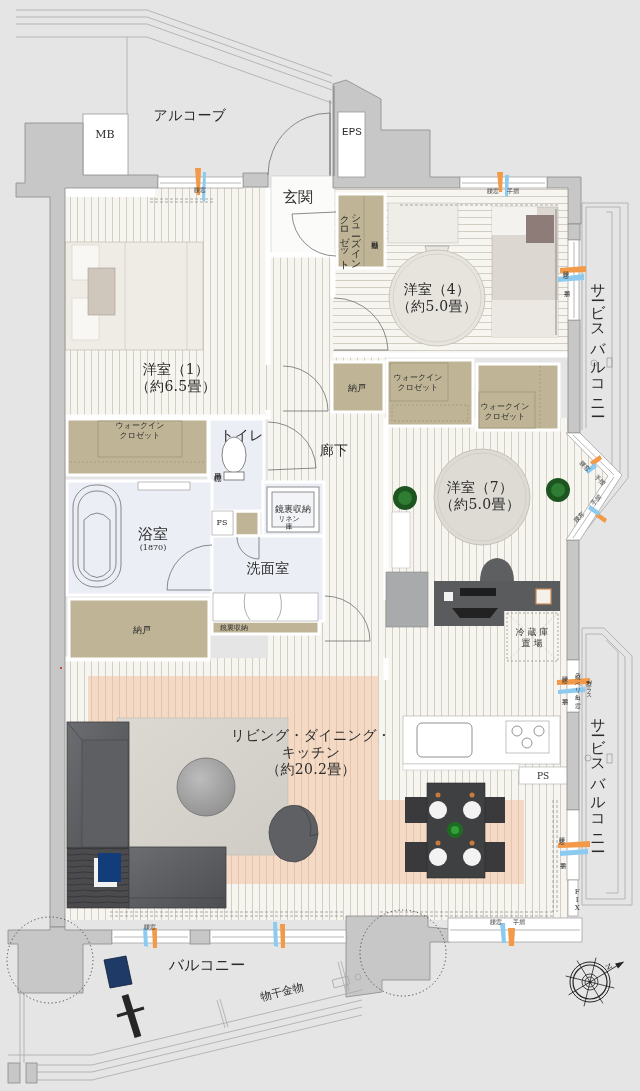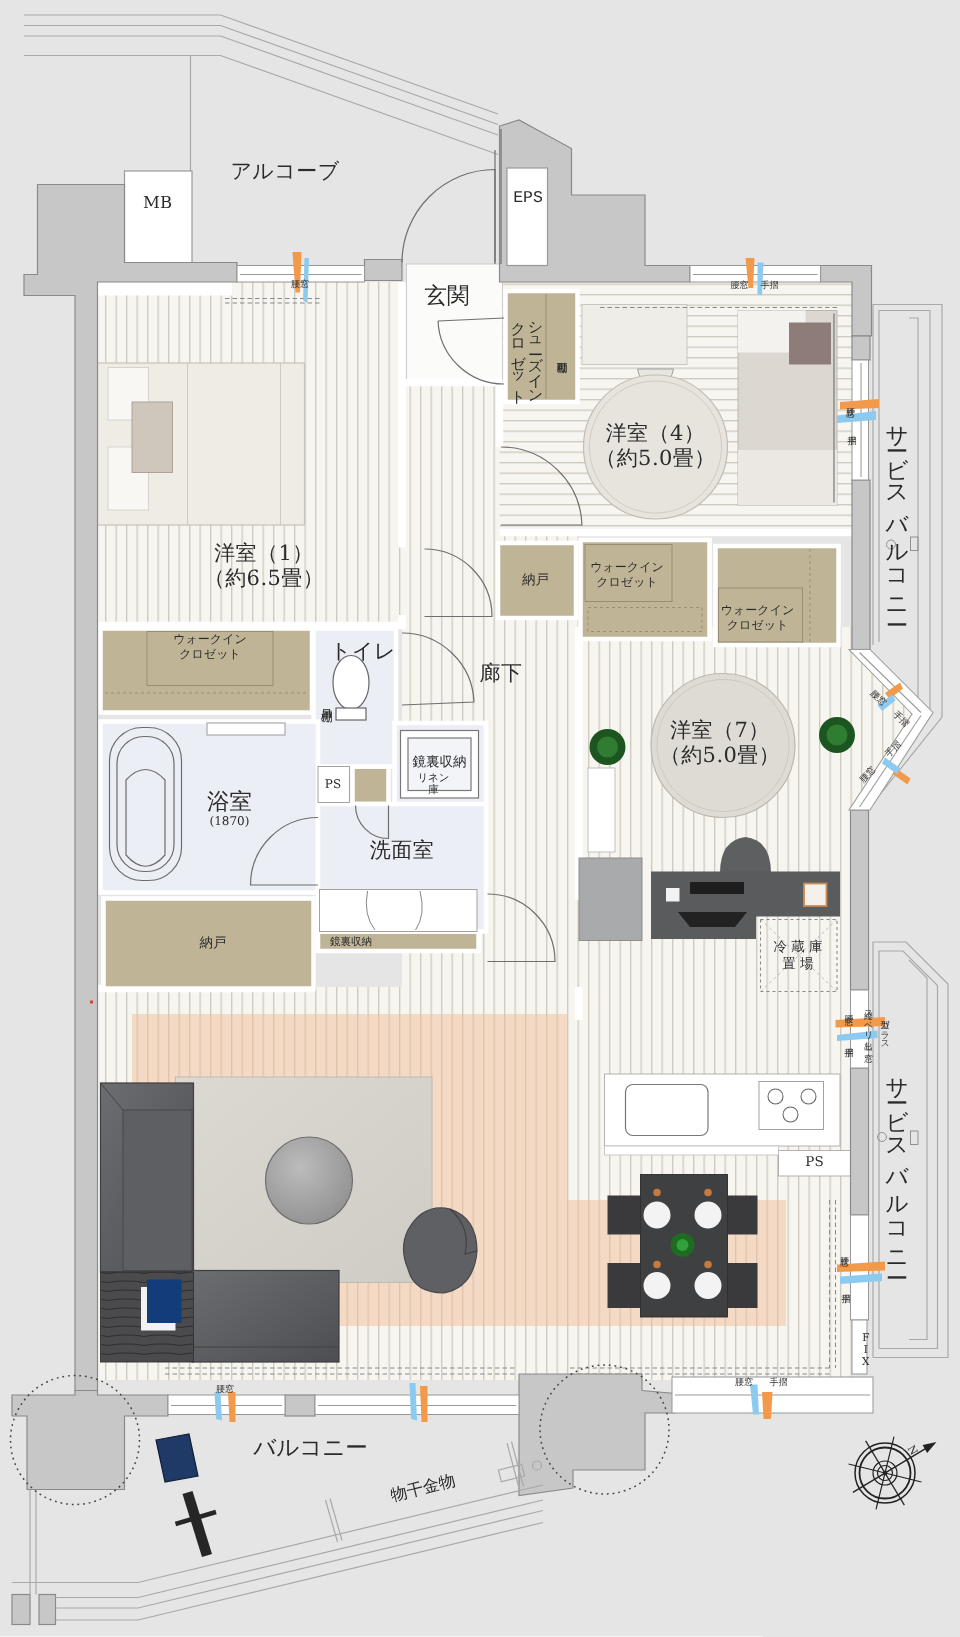--- a/index.html
+++ b/index.html
@@ -437,6 +437,11 @@
   <span>置 場</span>
 </div>
 
+<div class="lbl room" style="left:311px;top:752px;">
+  <span>リビング・ダイニング・</span>
+  <span>キッチン</span>
+  <span>（約20.2畳）</span>
+</div>
 <div class="lbl s9" style="left:543px;top:776px;">PS</div>
 
 <div class="lbl vert sb" style="left:598px;top:342px;">サービスバルコニー</div>

